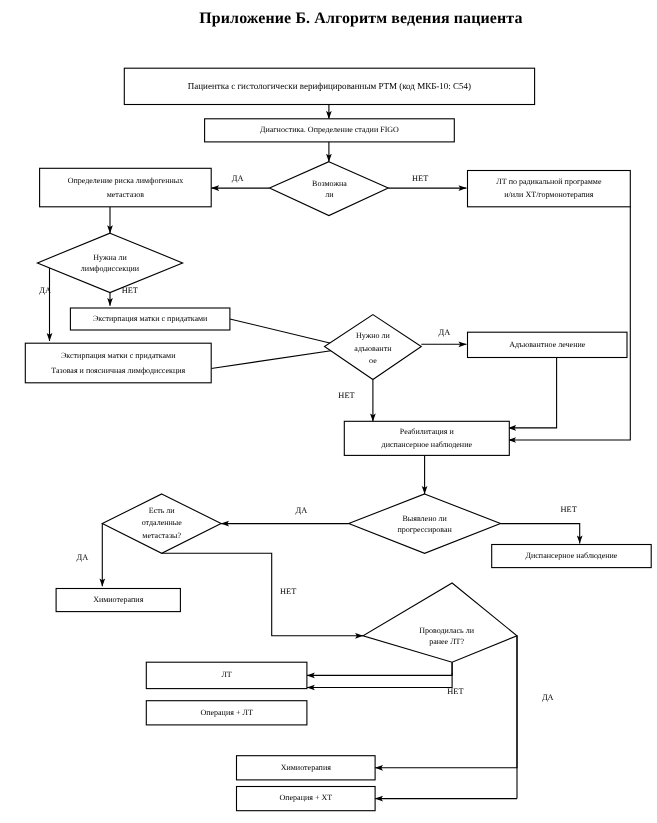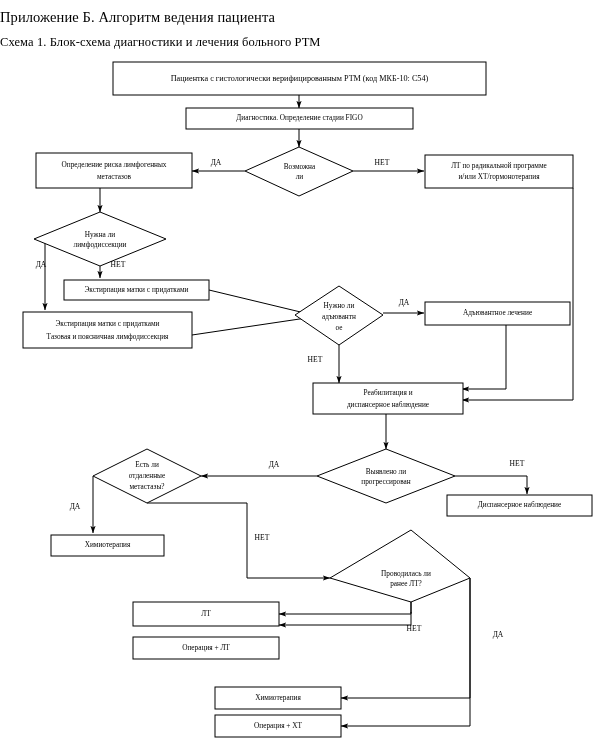--- a/index.html
+++ b/index.html
@@ -24,8 +24,8 @@
     position: absolute;
     left: 0;
     width: 475px;
-    text-align: left;
-    font-weight: normal;
+    text-align: right;
+    font-weight: bold;
     color: #000;
   }
   #doc-title {

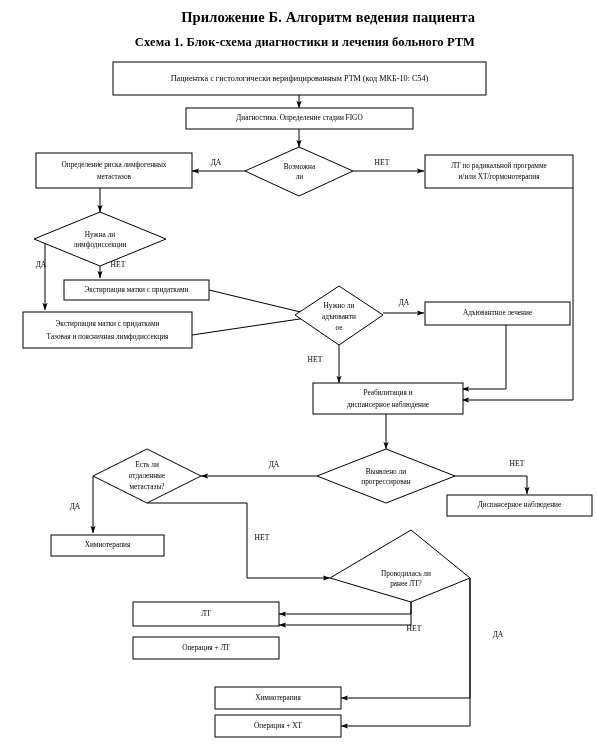--- a/index.html
+++ b/index.html
@@ -73,7 +73,6 @@
 
   <div class="title" id="doc-title">Приложение Б. Алгоритм ведения пациента</div>
 
-  <div class="title" id="scheme-title">Схема 1. Блок-схема диагностики и лечения больного РТМ</div>
 
   <svg id="flow" viewBox="0 0 597 748">
     <defs>

